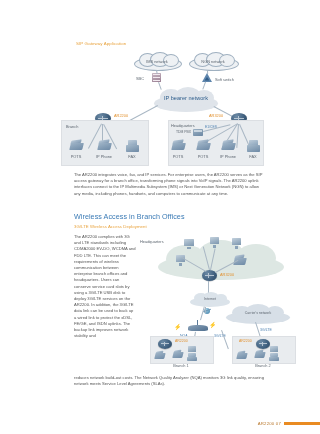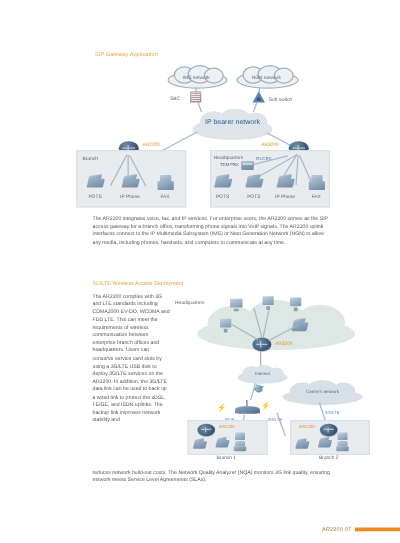--- a/index.html
+++ b/index.html
@@ -216,6 +216,7 @@
 
   <div class="para" style="left:74px;top:172px;width:190px;">The AR2200 integrates voice, fax, and IP services. For enterprise users, the AR2200 serves as the SIP access gateway for a branch office, transforming phone signals into VoIP signals. The AR2200 uplink interfaces connect to the IP Multimedia Subsystem (IMS) or Next Generation Network (NGN) to allow any media, including phones, handsets, and computers to communicate at any time.</div>
 
+  <div class="sec-title" style="left:74px;top:212px;">Wireless Access in Branch Offices</div>
   <div class="sec-sub" style="left:74px;top:224px;">3G/LTE Wireless Access Deployment</div>
 
   <div class="para" style="left:74px;top:234px;width:62px;">The AR2200 complies with 3G and LTE standards including CDMA2000 EV-DO, WCDMA and FDD LTE. This can meet the requirements of wireless communication between enterprise branch offices and headquarters. Users can conserve service card slots by using a 3G/LTE USB disk to deploy 3G/LTE services on the AR2200. In addition, the 3G/LTE data link can be used to back up a wired link to protect the xDSL, FE/GE, and ISDN uplinks. The backup link improves network stability and</div>

